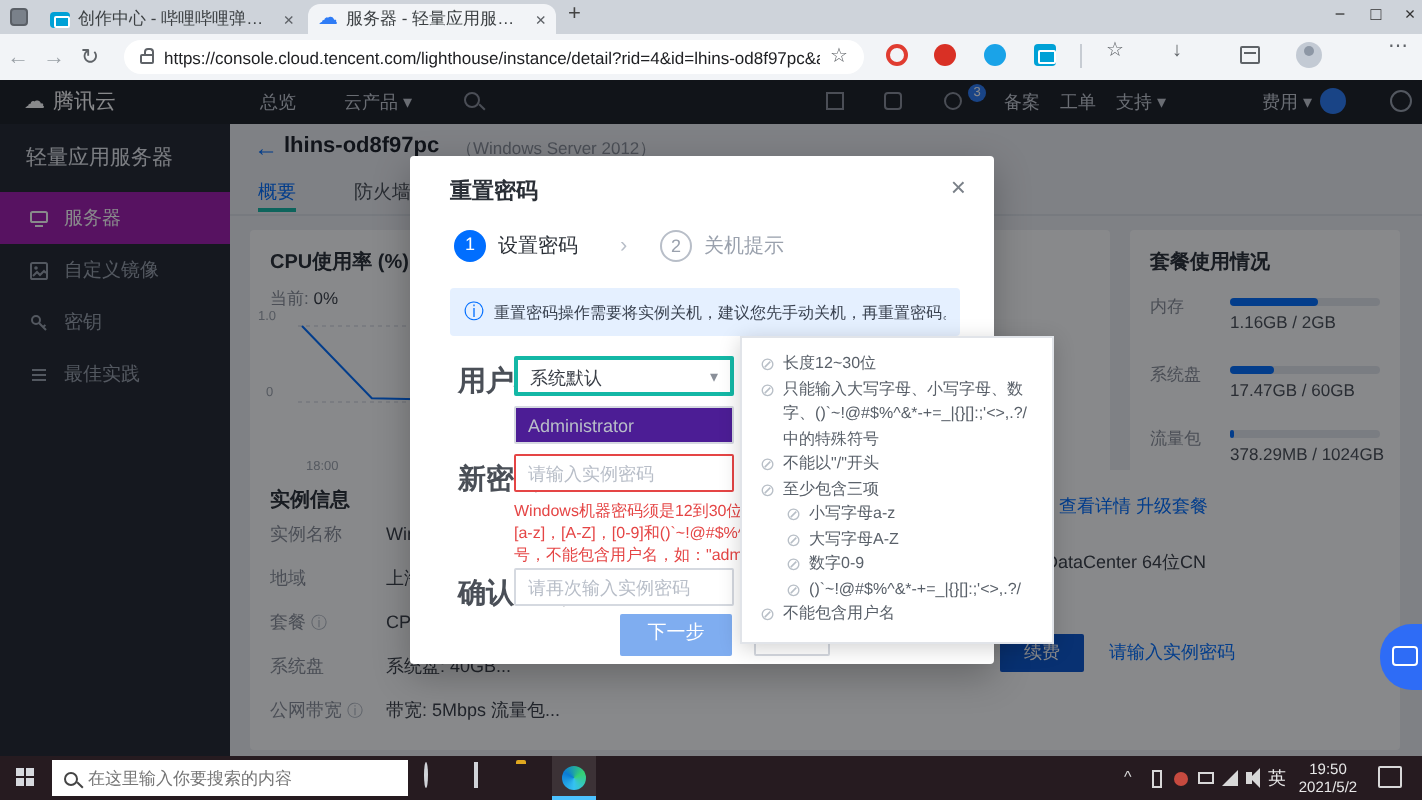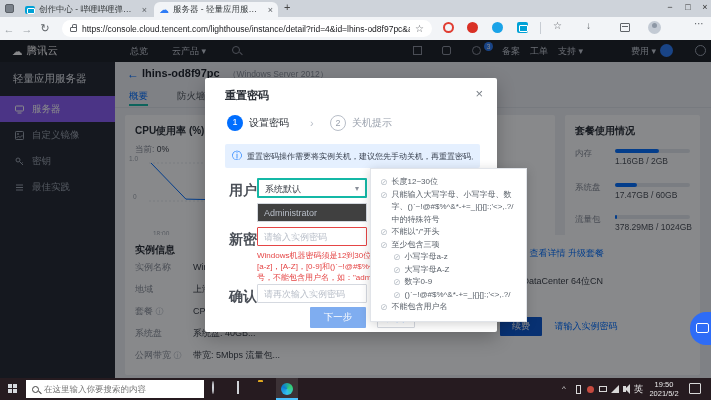--- a/index.html
+++ b/index.html
@@ -56,7 +56,7 @@
   .sidebar { position:absolute; top:22px; left:0; width:115px; height:316px; background:#232730; }
   .sb-title { padding:10px 0 10px 13px; color:#e8eaef; font-size:10.5px; }
   .sb-item { height:26px; display:flex; align-items:center; gap:7px; padding-left:14px; color:#9aa1ad; font-size:9.5px; }
-  .sb-item.active { background:#8b5cf6; color:#fff; }
+  .sb-item.active { background:#a21caf; color:#fff; }
   .sb-item svg { flex:none; }
 
   .page-back { position:absolute; left:127px; top:27px; color:#006eff; font-size:12px; }

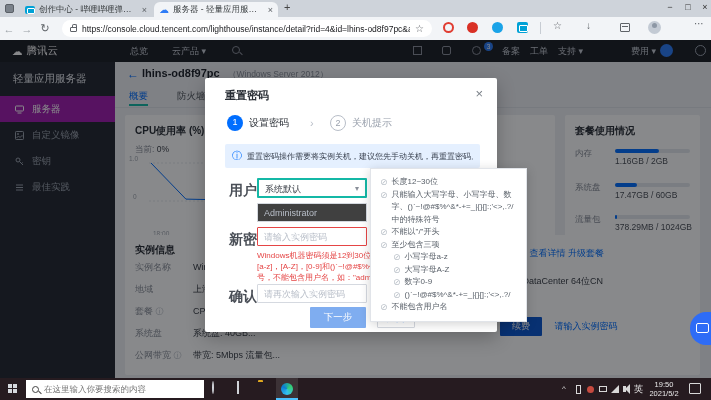--- a/index.html
+++ b/index.html
@@ -113,7 +113,7 @@
   .f-input { position:absolute; left:52px; width:110px; height:19px; border:1px solid #d5d9e0; border-radius:1px; font-size:9px; padding:0 6px; color:#3a3f47; font-family:inherit; }
   .f-input::placeholder { color:#b8bec8; }
   .f-input.err { border-color:#e54545; }
-  .f-input.dis { background:#404040; color:#b8bec8; }
+  .f-input.dis { background:#4c1d95; color:#b8bec8; }
   .helper { position:absolute; left:52px; top:172px; width:222px; font-size:8px; line-height:11px; color:#e54545; }
   .m-btn { position:absolute; top:229px; height:21px; font-size:9.5px; text-align:center; line-height:20px; border-radius:1px; }
   .m-next { left:105px; width:56px; background:#7fadf0; color:#fff; }

